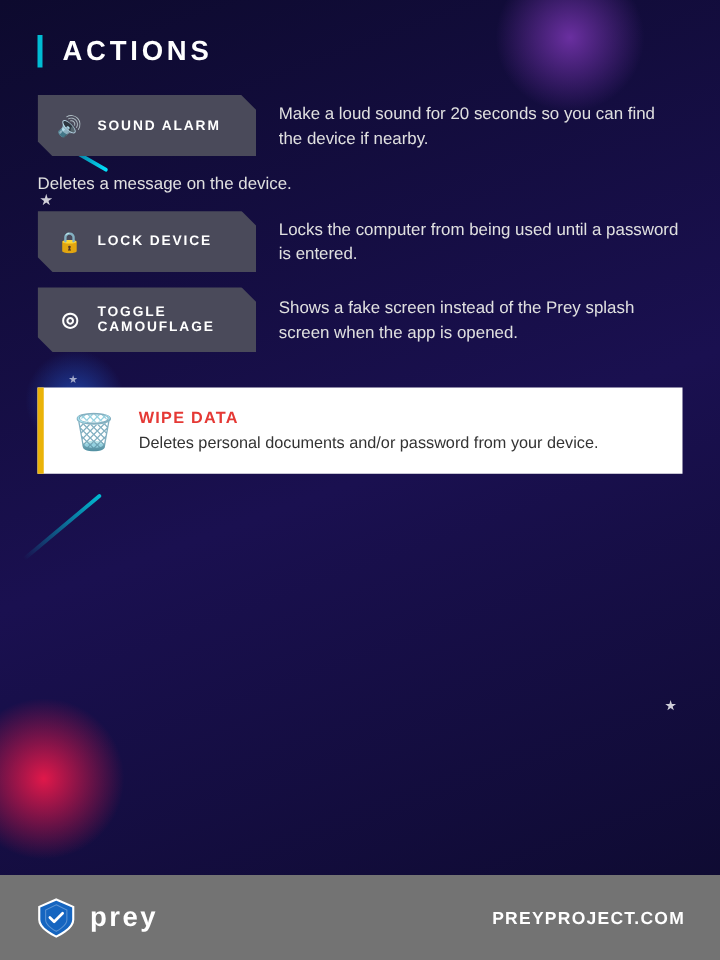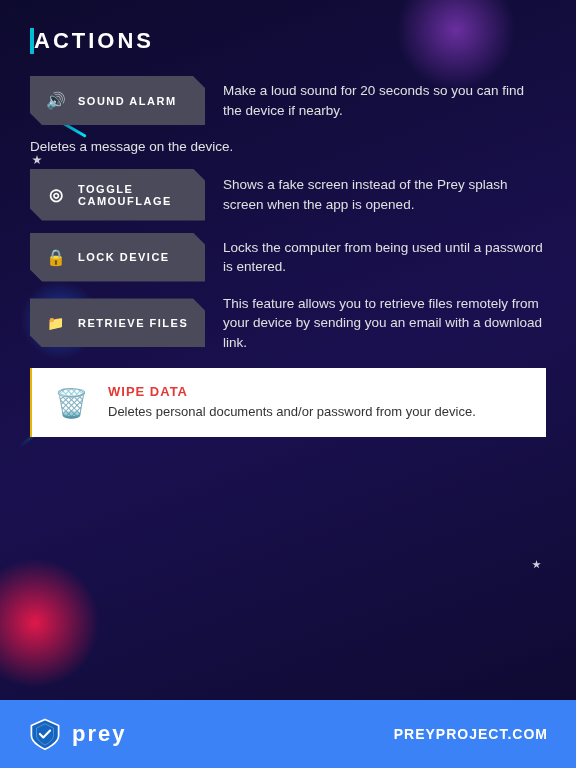--- a/index.html
+++ b/index.html
@@ -76,7 +76,7 @@
       align-items: center;
       margin-bottom: 22px;
       border-left: 4px solid #00bcd4;
-      padding-left: 0;
+      padding-left: 16px;
     }
 
     .page-title {

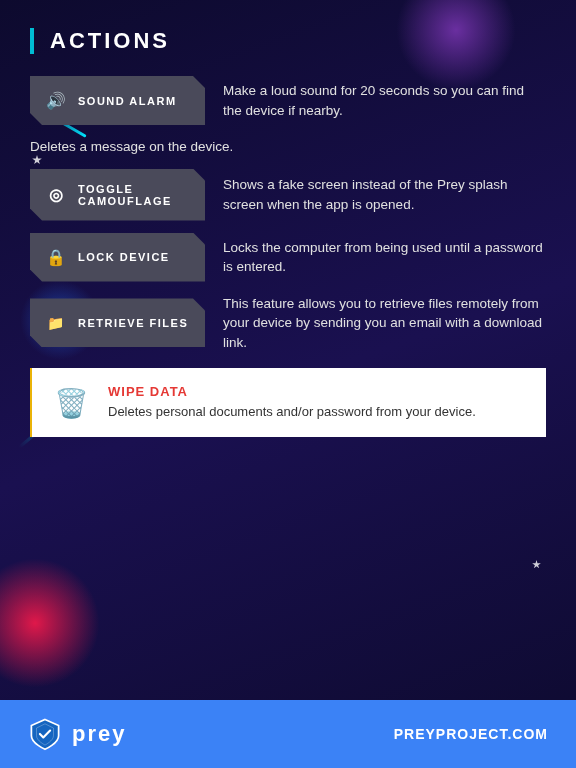--- a/index.html
+++ b/index.html
@@ -249,18 +249,18 @@
 
     <div class="action-row">
       <div class="action-btn">
+        <span class="action-icon icon-lock"></span>
+        <span>LOCK DEVICE</span>
+      </div>
+      <span class="action-desc">Locks the computer from being used until a password is entered.</span>
+    </div>
+
+    <div class="action-row">
+      <div class="action-btn">
         <span class="action-icon icon-camouflage"></span>
         <span>TOGGLE CAMOUFLAGE</span>
       </div>
       <span class="action-desc">Shows a fake screen instead of the Prey splash screen when the app is opened.</span>
-    </div>
-
-    <div class="action-row">
-      <div class="action-btn">
-        <span class="action-icon icon-lock"></span>
-        <span>LOCK DEVICE</span>
-      </div>
-      <span class="action-desc">Locks the computer from being used until a password is entered.</span>
     </div>
 
     <div class="action-row">

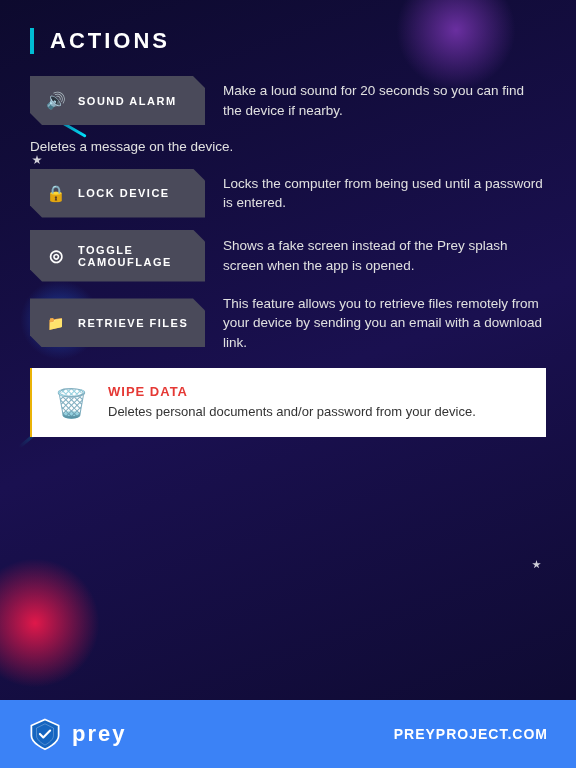--- a/index.html
+++ b/index.html
@@ -268,7 +268,6 @@
         <span class="action-icon icon-files"></span>
         <span>RETRIEVE FILES</span>
       </div>
-      <span class="action-desc">This feature allows you to retrieve files remotely from your device by sending you an email with a download link.</span>
     </div>
 
   </div>

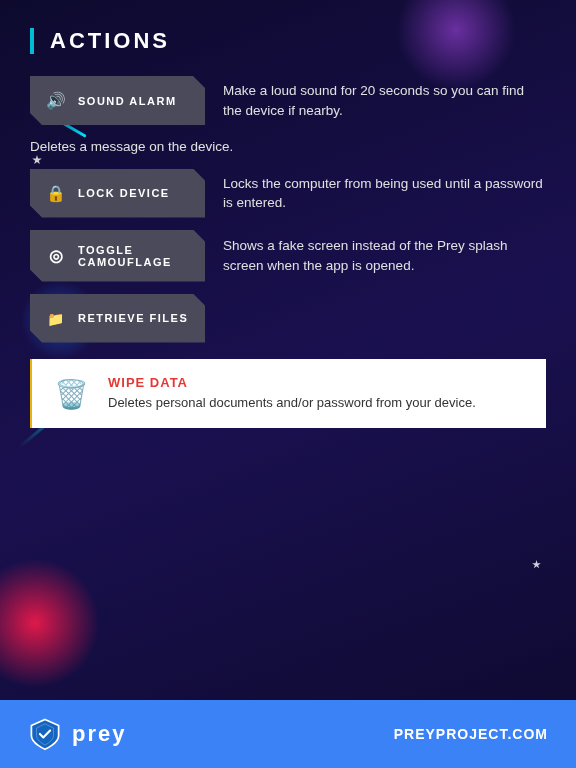--- a/index.html
+++ b/index.html
@@ -264,10 +264,6 @@
     </div>
 
     <div class="action-row">
-      <div class="action-btn">
-        <span class="action-icon icon-files"></span>
-        <span>RETRIEVE FILES</span>
-      </div>
     </div>
 
   </div>

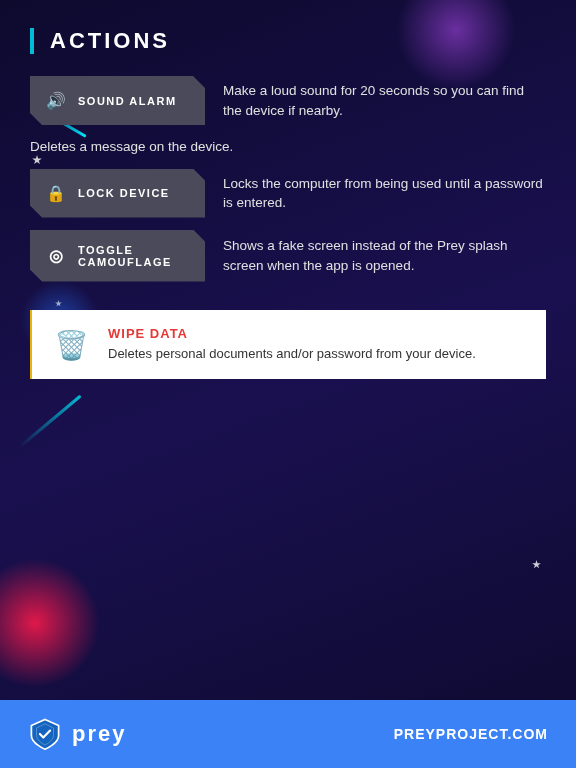--- a/index.html
+++ b/index.html
@@ -134,7 +134,7 @@
     .wipe-data-box {
       margin-top: 16px;
       background: white;
-      border-left: 2px solid #eab308;
+      border-left: 5px solid #eab308;
       padding: 16px 20px;
       display: flex;
       align-items: center;

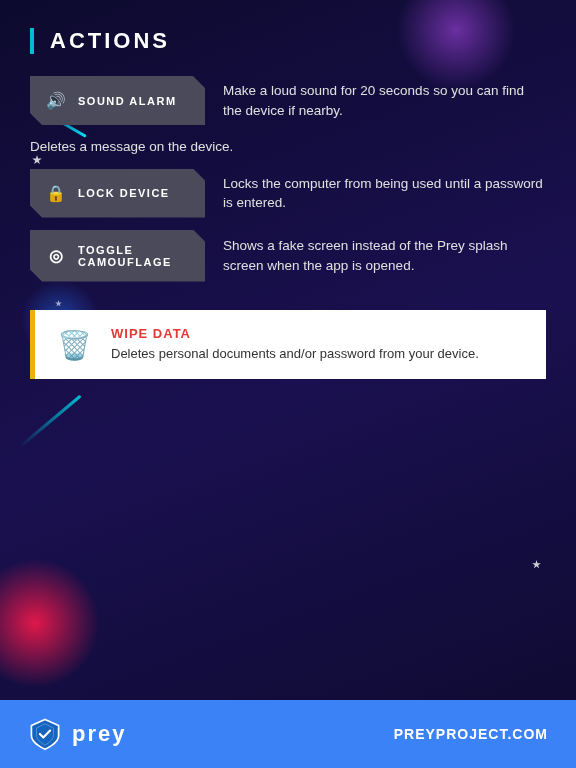--- a/index.html
+++ b/index.html
@@ -172,7 +172,7 @@
       left: 0;
       right: 0;
       height: 68px;
-      background: #3b82f6;
+      background: #737373;
       display: flex;
       align-items: center;
       justify-content: space-between;

